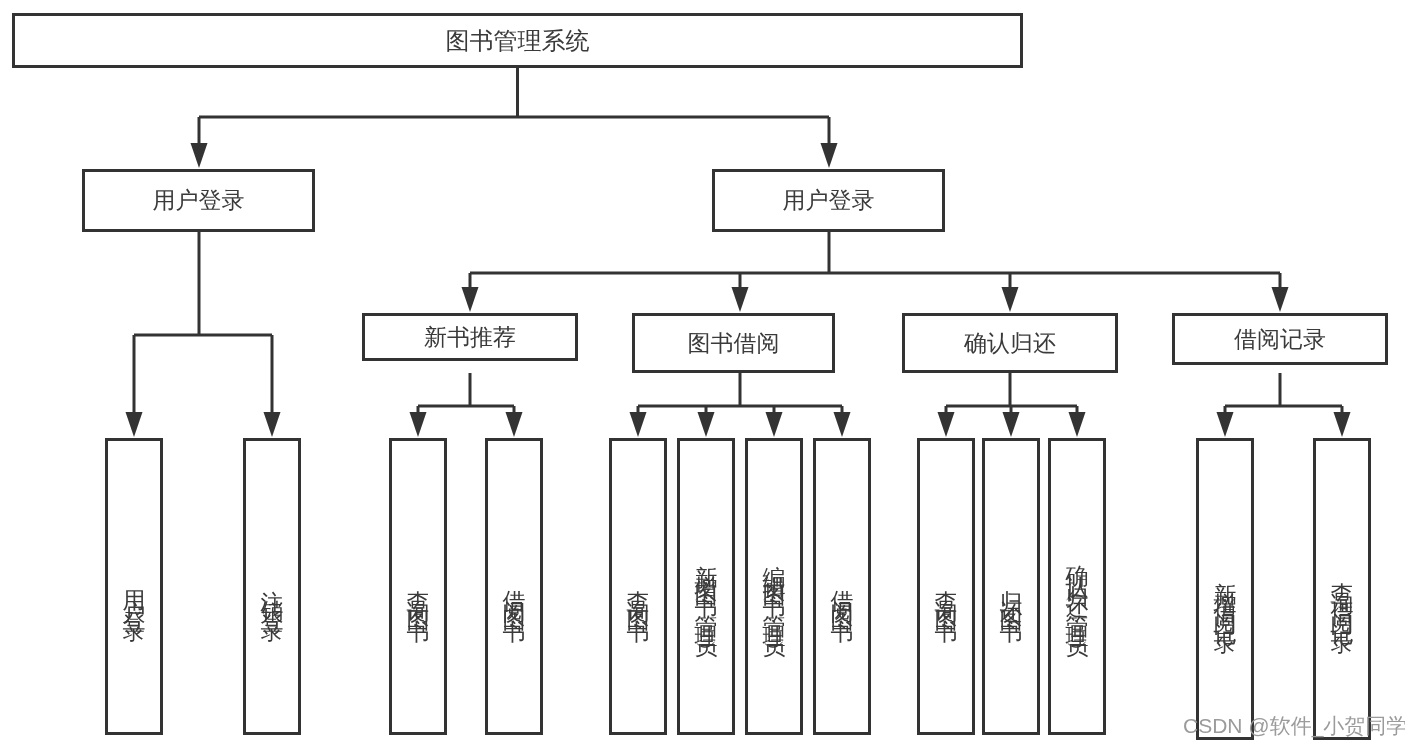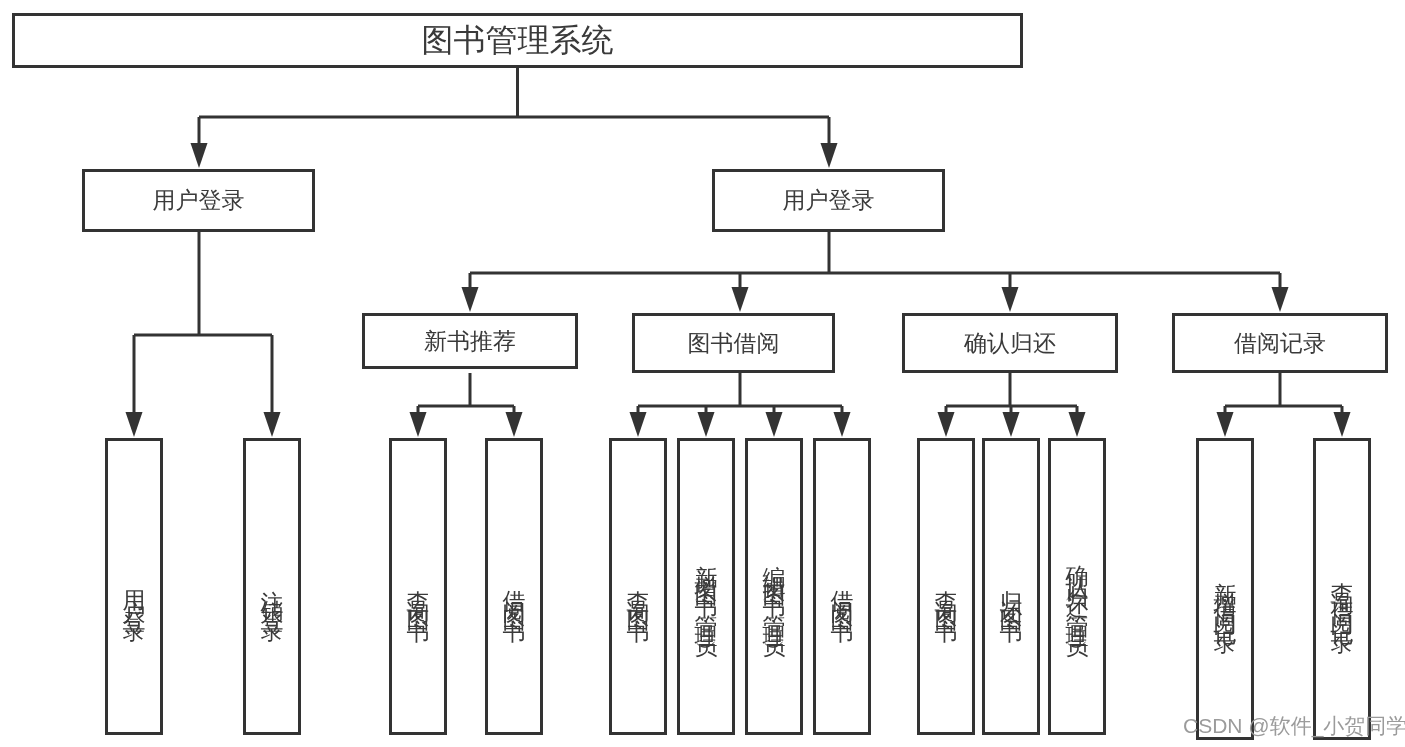--- a/index.html
+++ b/index.html
@@ -14,7 +14,7 @@
   }
   .box span{color:#3a3a3a;white-space:nowrap;}
   .hlabel{font-size:23px;}
-  .root .hlabel{font-size:32px;font-family:Liberation Serif, serif;}
+  .root .hlabel{font-size:24px;font-family:Liberation Serif, serif;}
   .vtext{
     writing-mode:vertical-rl;text-orientation:mixed;
     font-size:23px;line-height:1;letter-spacing:10px;

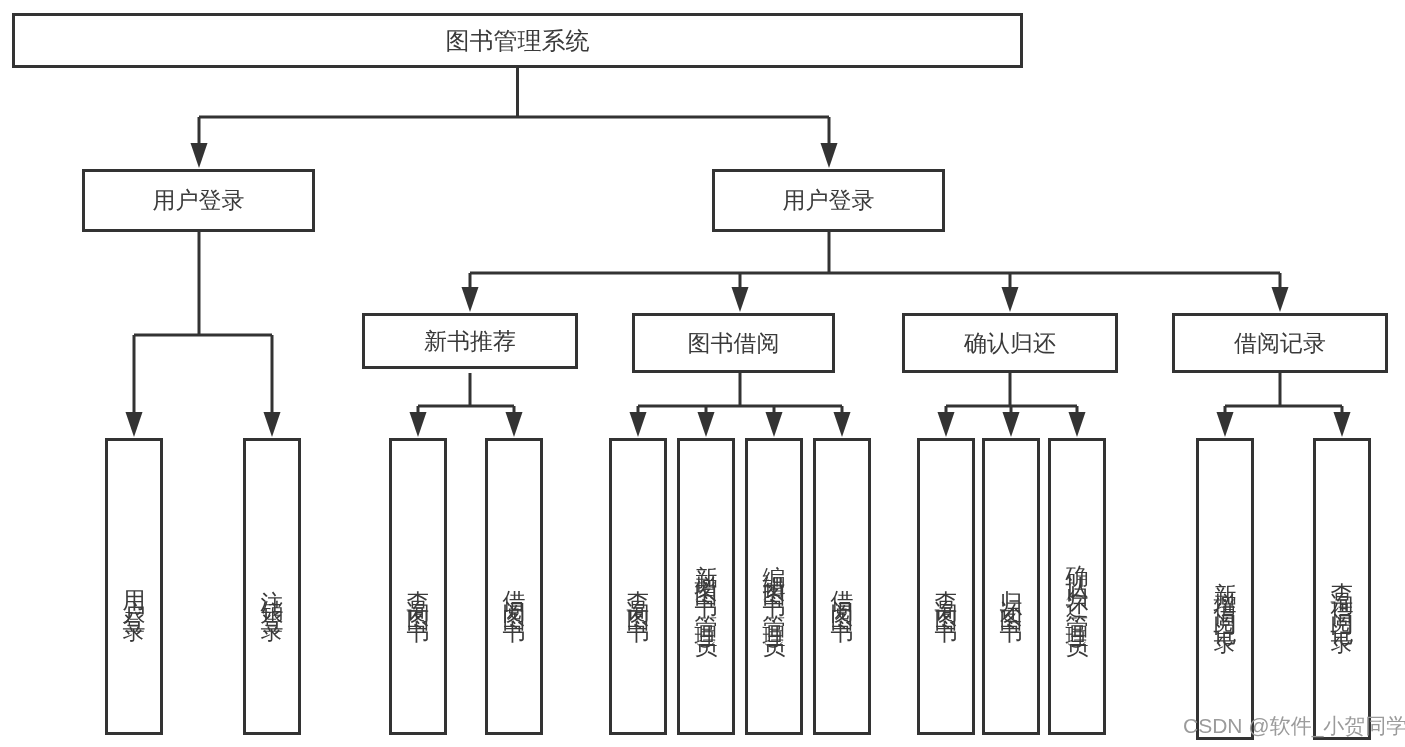--- a/index.html
+++ b/index.html
@@ -114,7 +114,7 @@
     <span class="hlabel">用户登录</span>
   </div>
 
-  <div class="box" style="left:362px;top:313px;width:216px;height:56px">
+  <div class="box" style="left:362px;top:313px;width:216px;height:48px">
     <span class="hlabel">新书推荐</span>
   </div>
   <div class="box" style="left:632px;top:313px;width:203px;height:60px">

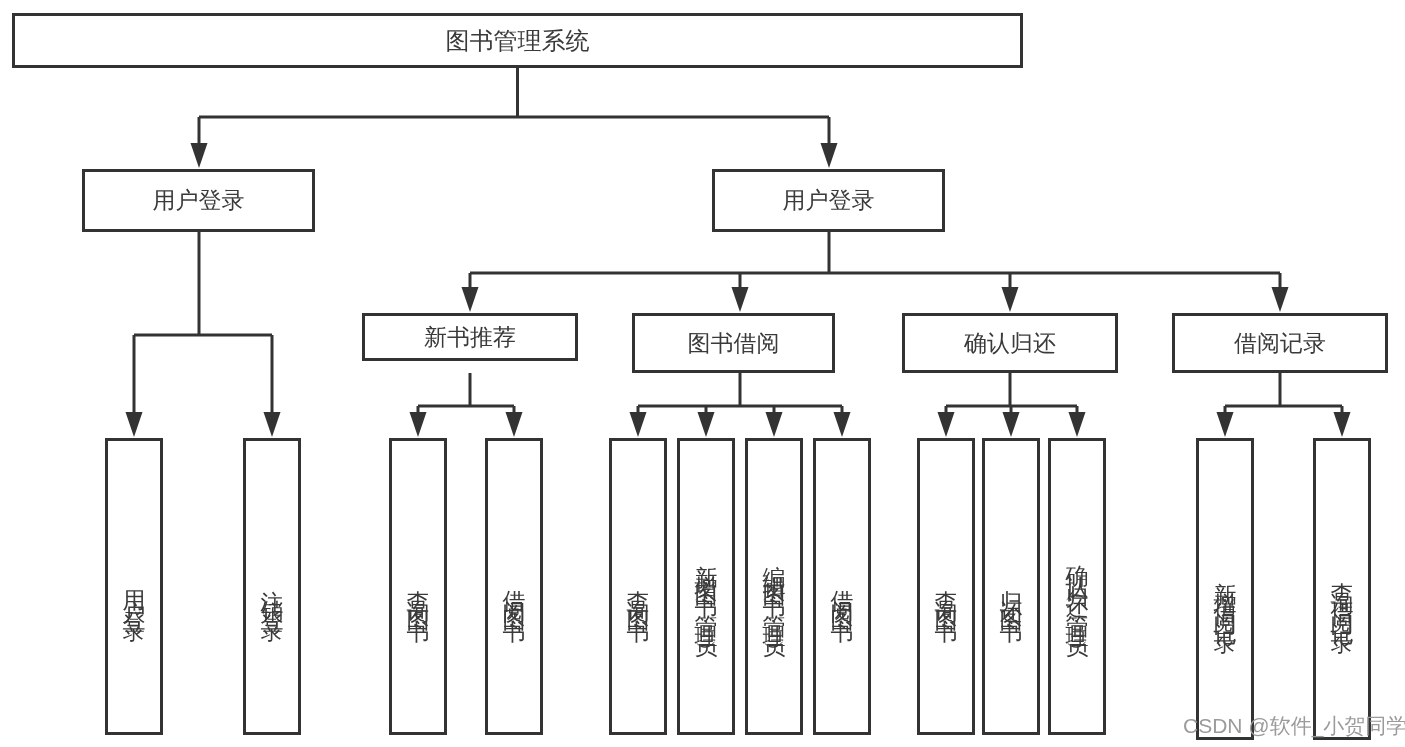--- a/index.html
+++ b/index.html
@@ -123,7 +123,7 @@
   <div class="box" style="left:902px;top:313px;width:216px;height:60px">
     <span class="hlabel">确认归还</span>
   </div>
-  <div class="box" style="left:1172px;top:313px;width:216px;height:60px">
+  <div class="box" style="left:1172px;top:313px;width:216px;height:52px">
     <span class="hlabel">借阅记录</span>
   </div>
 

